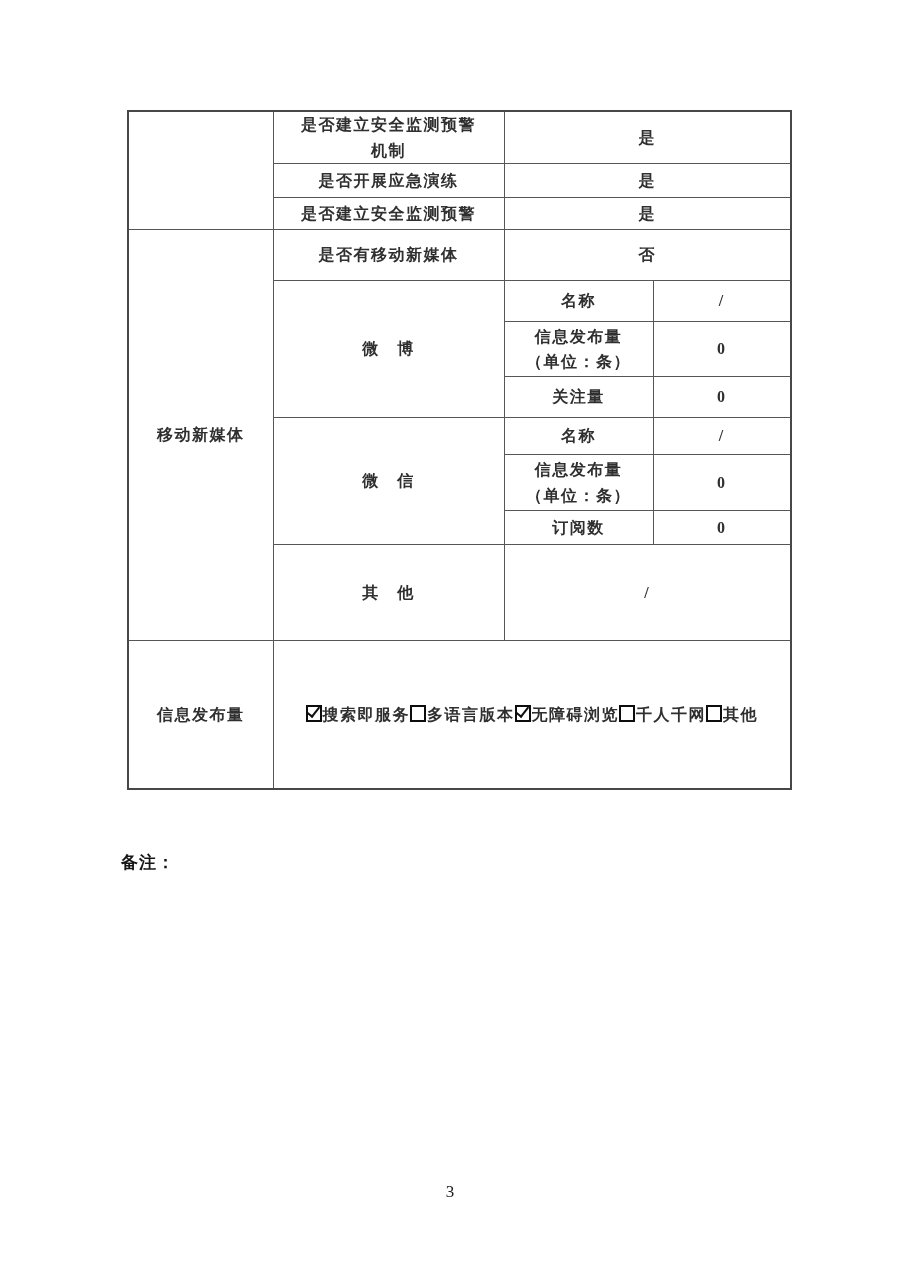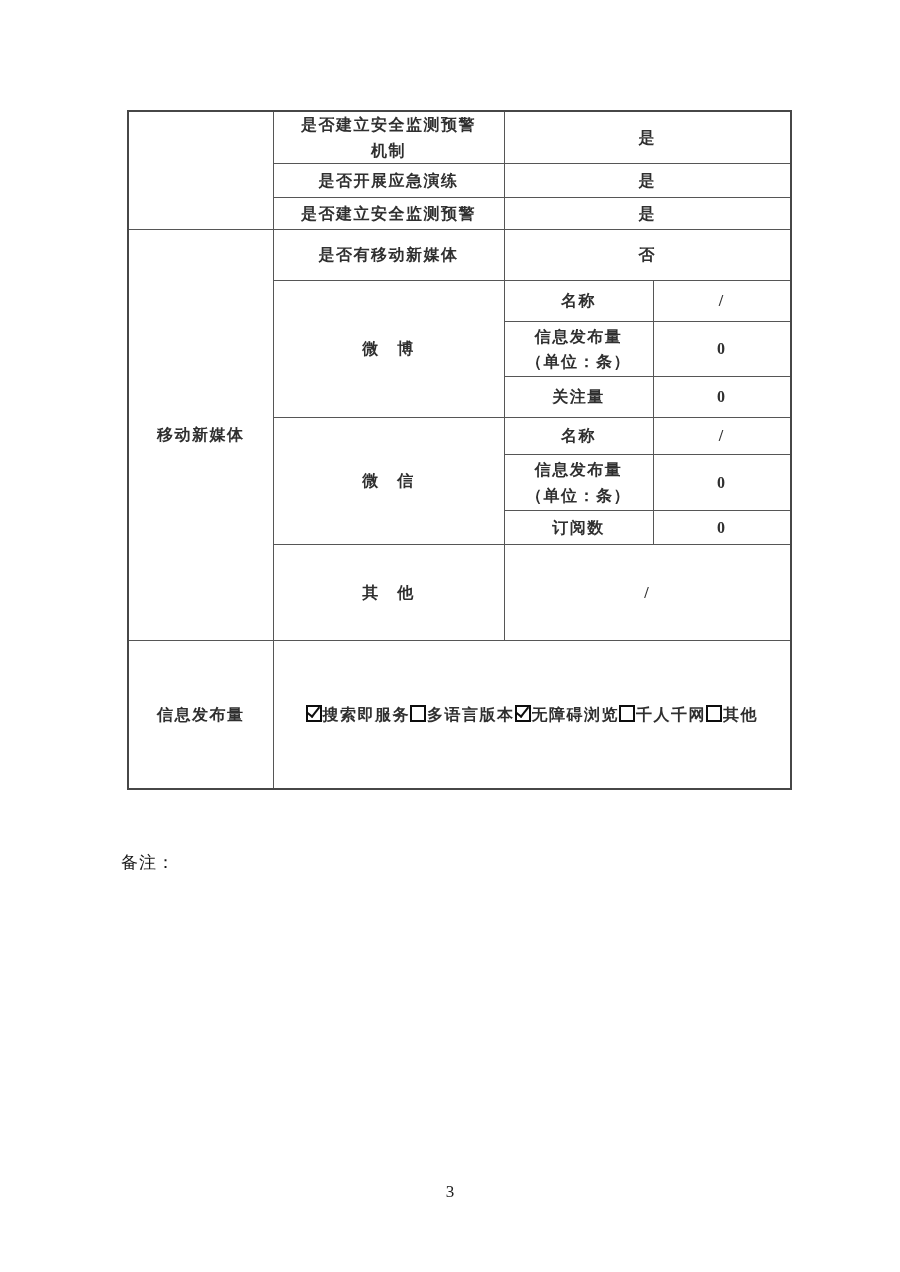--- a/index.html
+++ b/index.html
@@ -80,7 +80,7 @@
     left: 121px;
     top: 851px;
     font-size: 17px;
-    font-weight: normal;
+    font-weight: bold;
     letter-spacing: 1px;
     color: #161616;
   }

